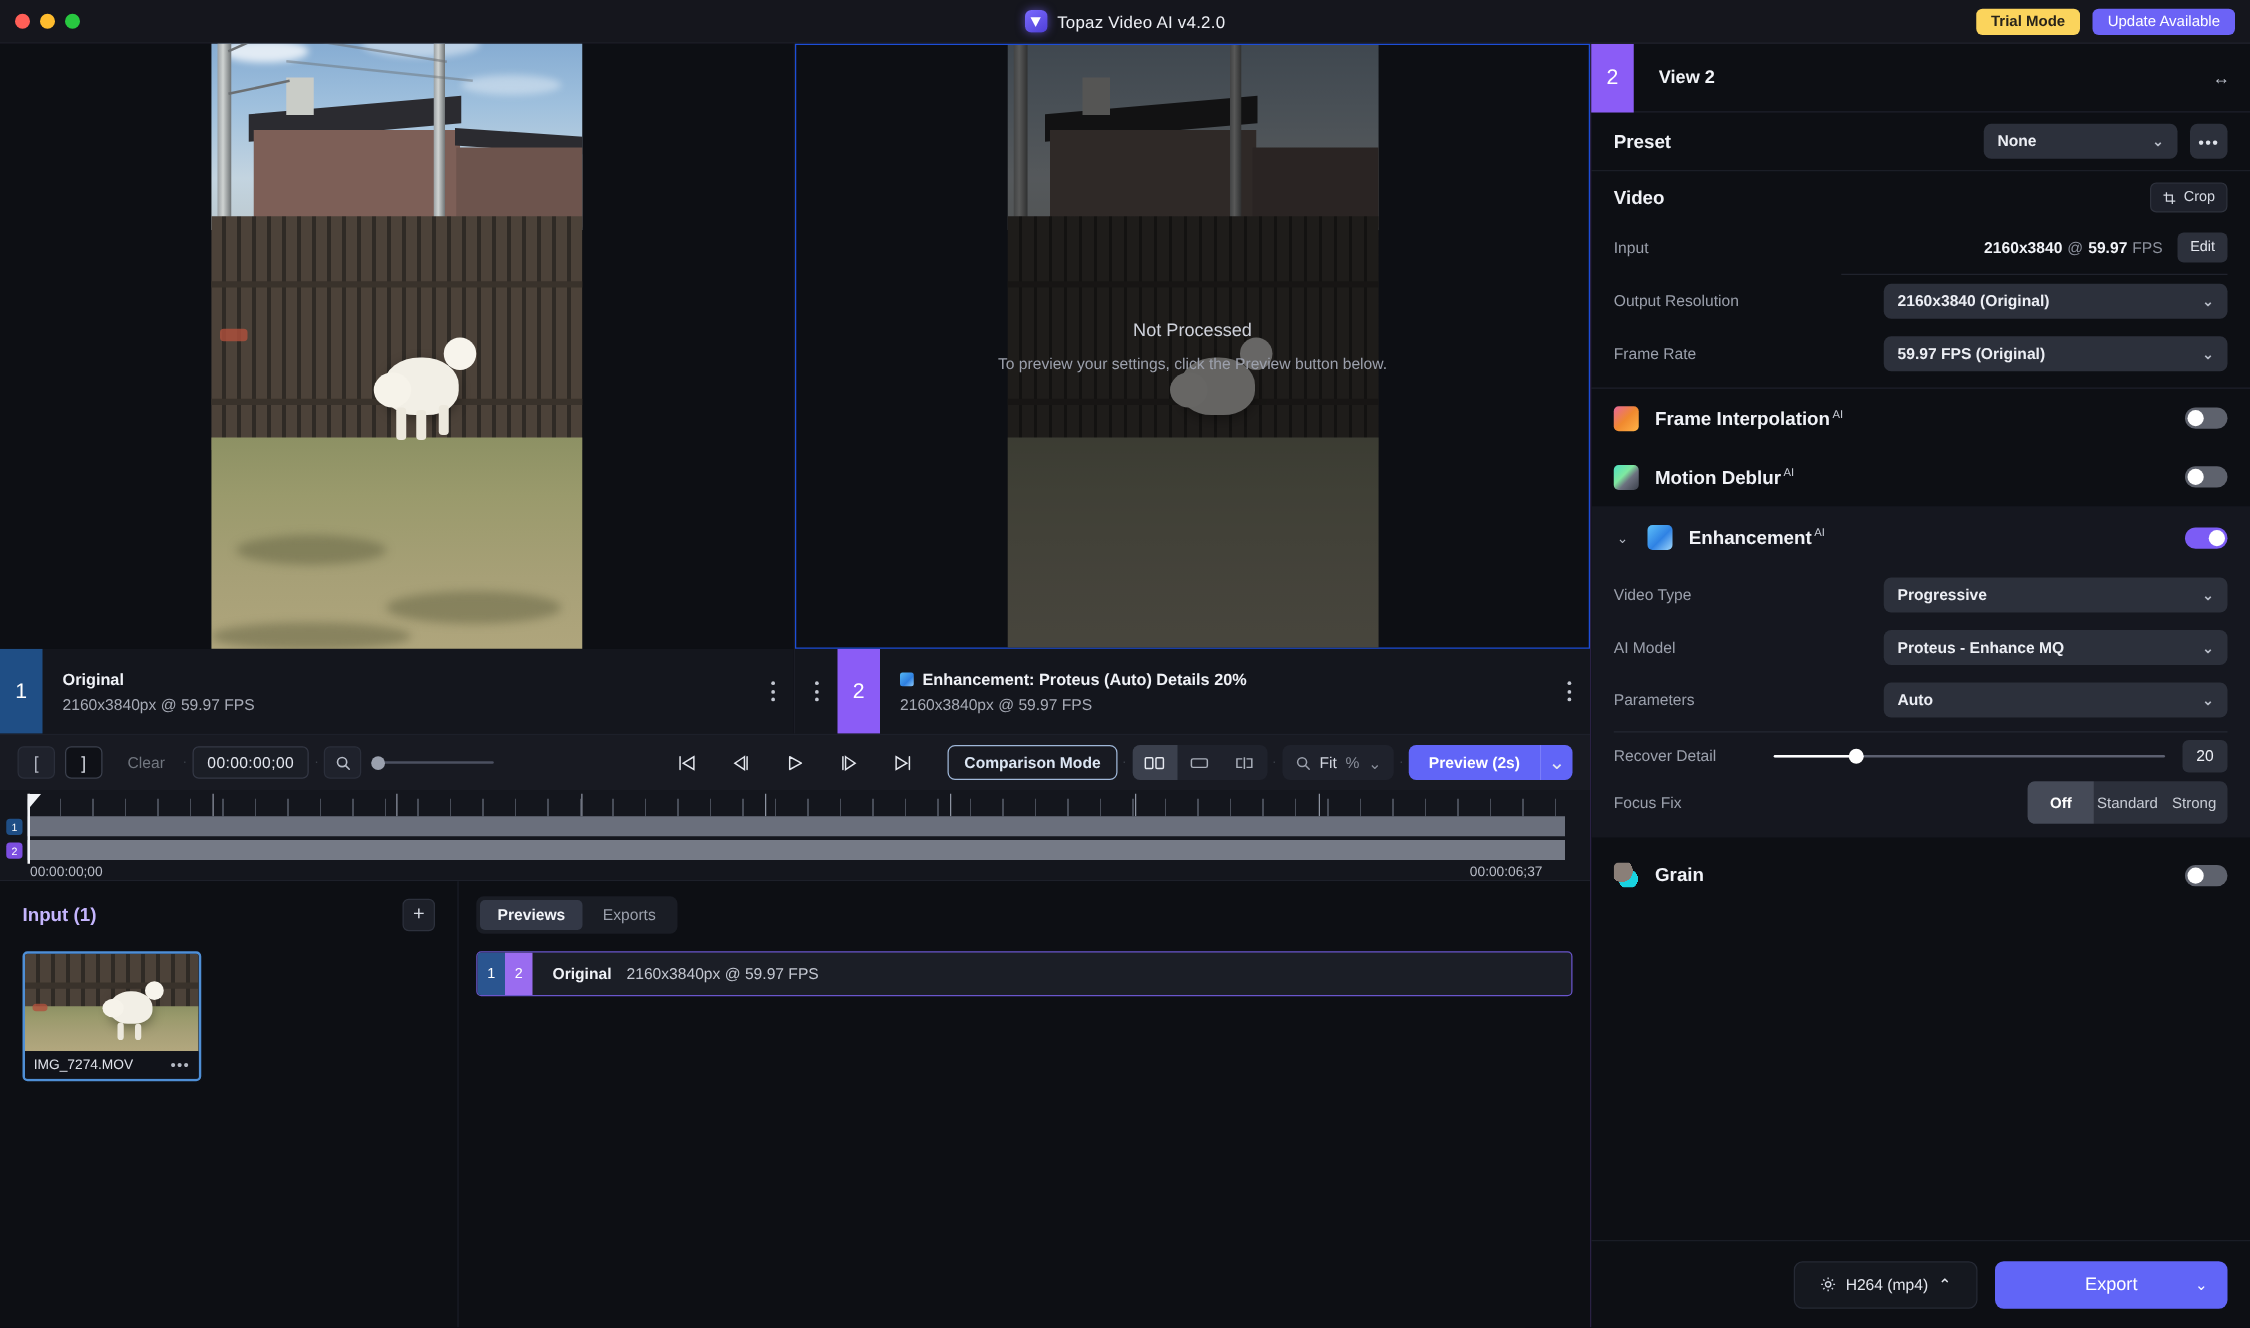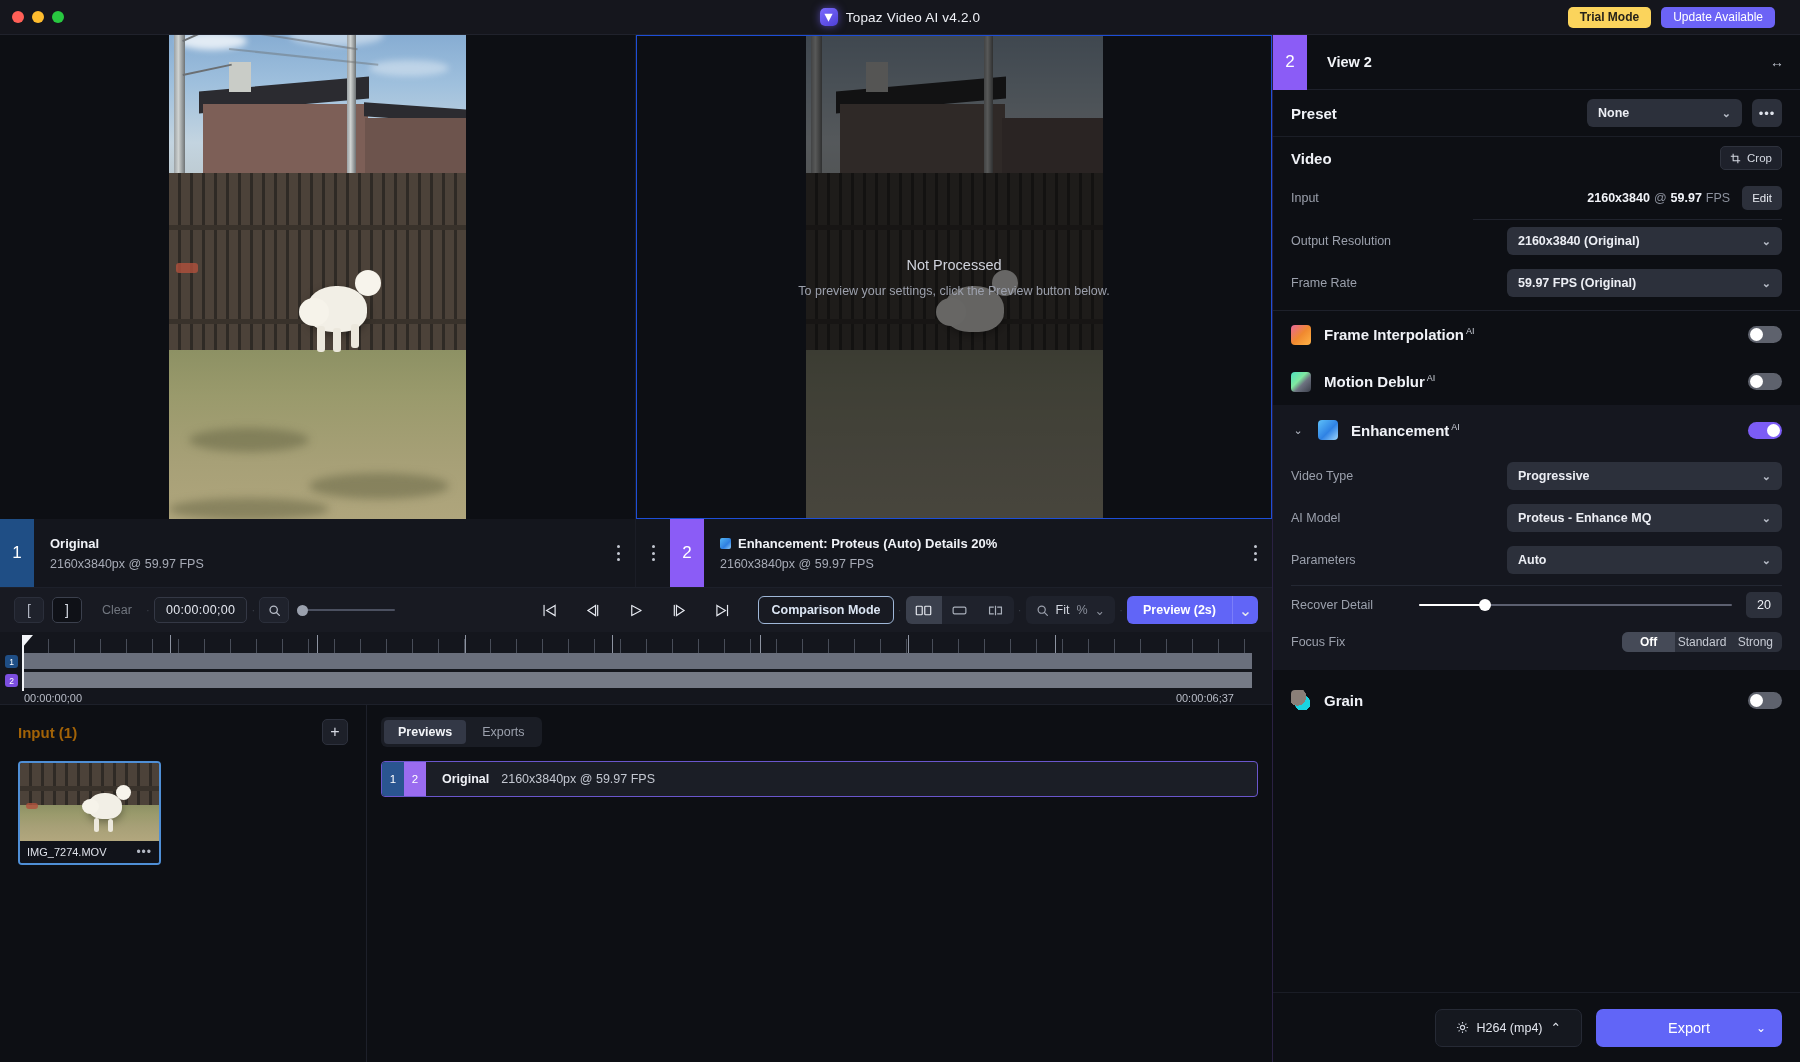--- a/index.html
+++ b/index.html
@@ -40,7 +40,7 @@
   .title-text { font-size: 13.5px; color: #eef0f6; letter-spacing: .2px; }
   .titlebar-right {
     margin-left: auto; display: flex; gap: 10px; align-items: center;
-    padding-right: 25px; z-index: 2;
+    padding-right: 12px; z-index: 2;
   }
   .pill {
     height: 21px; border-radius: 5px; font-size: 12px; font-weight: bold;

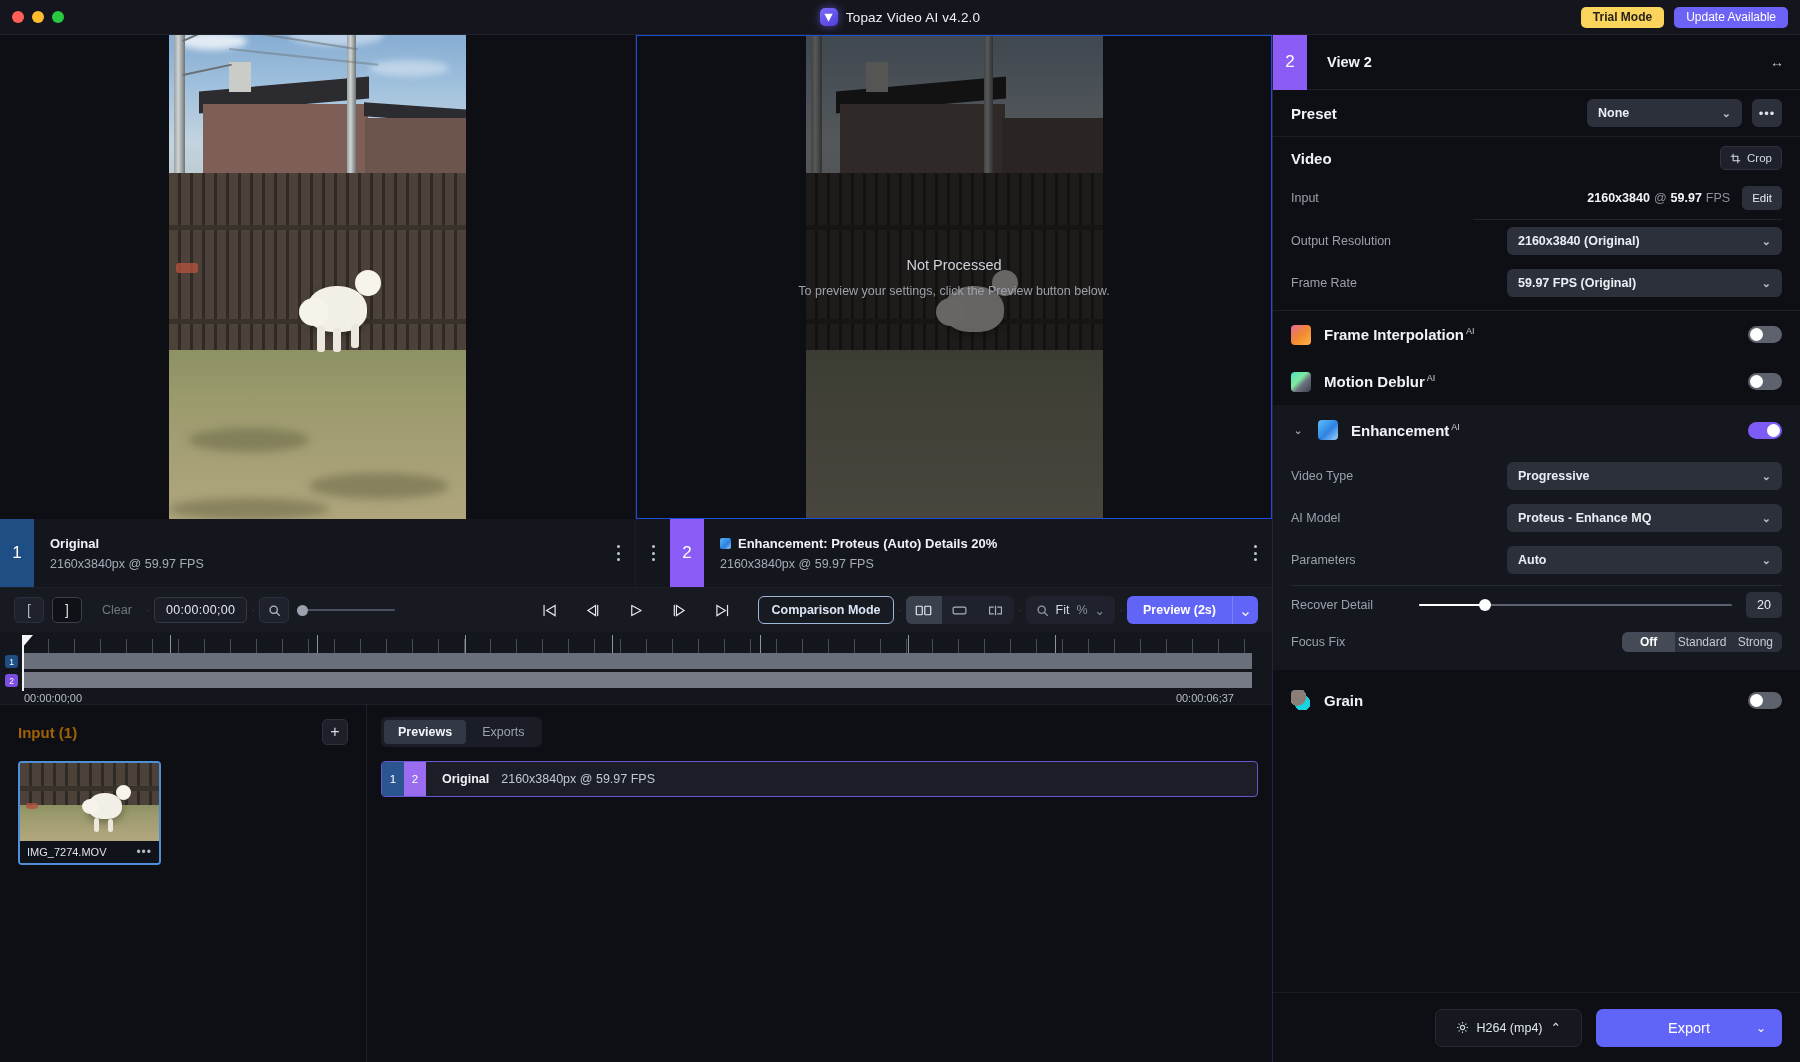--- a/index.html
+++ b/index.html
@@ -251,7 +251,7 @@
   .sl-value { width:36px; height:26px; border-radius:5px; background:#2c303b; display:flex;
               align-items:center; justify-content:center; font-size:12.5px; color:#edeff5; flex:0 0 auto; }
   .ff-row { height:40px; display:flex; align-items:center; padding:0 18px; }
-  .ff-group { margin-left:auto; width:160px; height:20px; border-radius:6px; background:#2c303b; display:flex; overflow:hidden; }
+  .ff-group { margin-left:auto; width:160px; height:34px; border-radius:6px; background:#2c303b; display:flex; overflow:hidden; }
   .ff-opt { flex:1; display:flex; align-items:center; justify-content:center; font-size:12px; color:#c7cbd4; }
   .ff-opt.on { background:#454a57; color:#fff; font-weight:bold; }
   .thin-div { height:1px; background:#242833; margin: 4px 18px 2px 18px; }

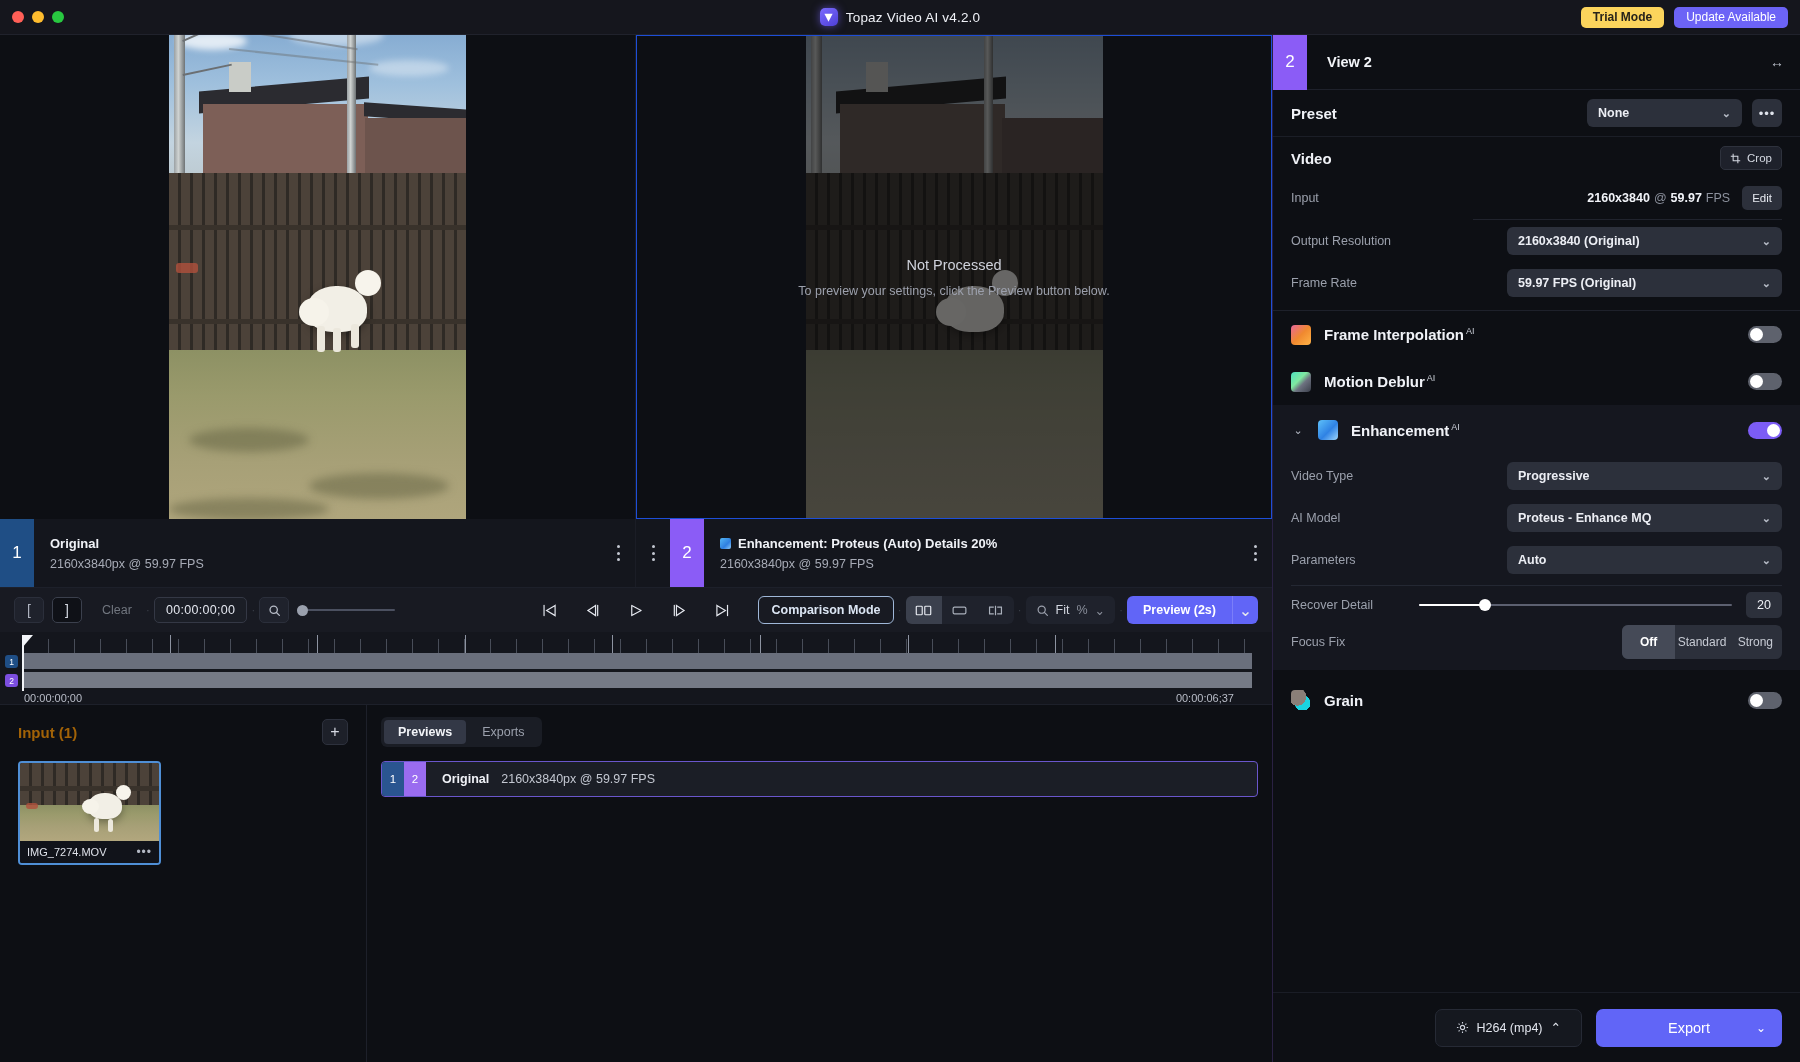--- a/index.html
+++ b/index.html
@@ -163,7 +163,7 @@
   .bottom { flex:1; display:flex; min-height:0; border-top:1px solid #1d202a; }
   .input-panel { width: 367px; flex:0 0 367px; background:#0d0f14; border-right:1px solid #1d202a; padding: 14px 18px 0 18px; }
   .ip-head { display:flex; align-items:center; justify-content:space-between; margin-bottom:16px; }
-  .ip-title { font-size:15px; font-weight:bold; color:#a16207; }
+  .ip-title { font-size:15px; font-weight:bold; color:#c4b5fd; }
   .add-btn { width:26px; height:26px; border-radius:5px; background:#1d2029; border:1px solid #2d313d;
              display:flex; align-items:center; justify-content:center; color:#d5d9e2; font-size:16px; line-height:1; }
   .thumb-card { width:143px; border:2px solid #4f8fd6; border-radius:4px; overflow:hidden; background:#11131a; }

